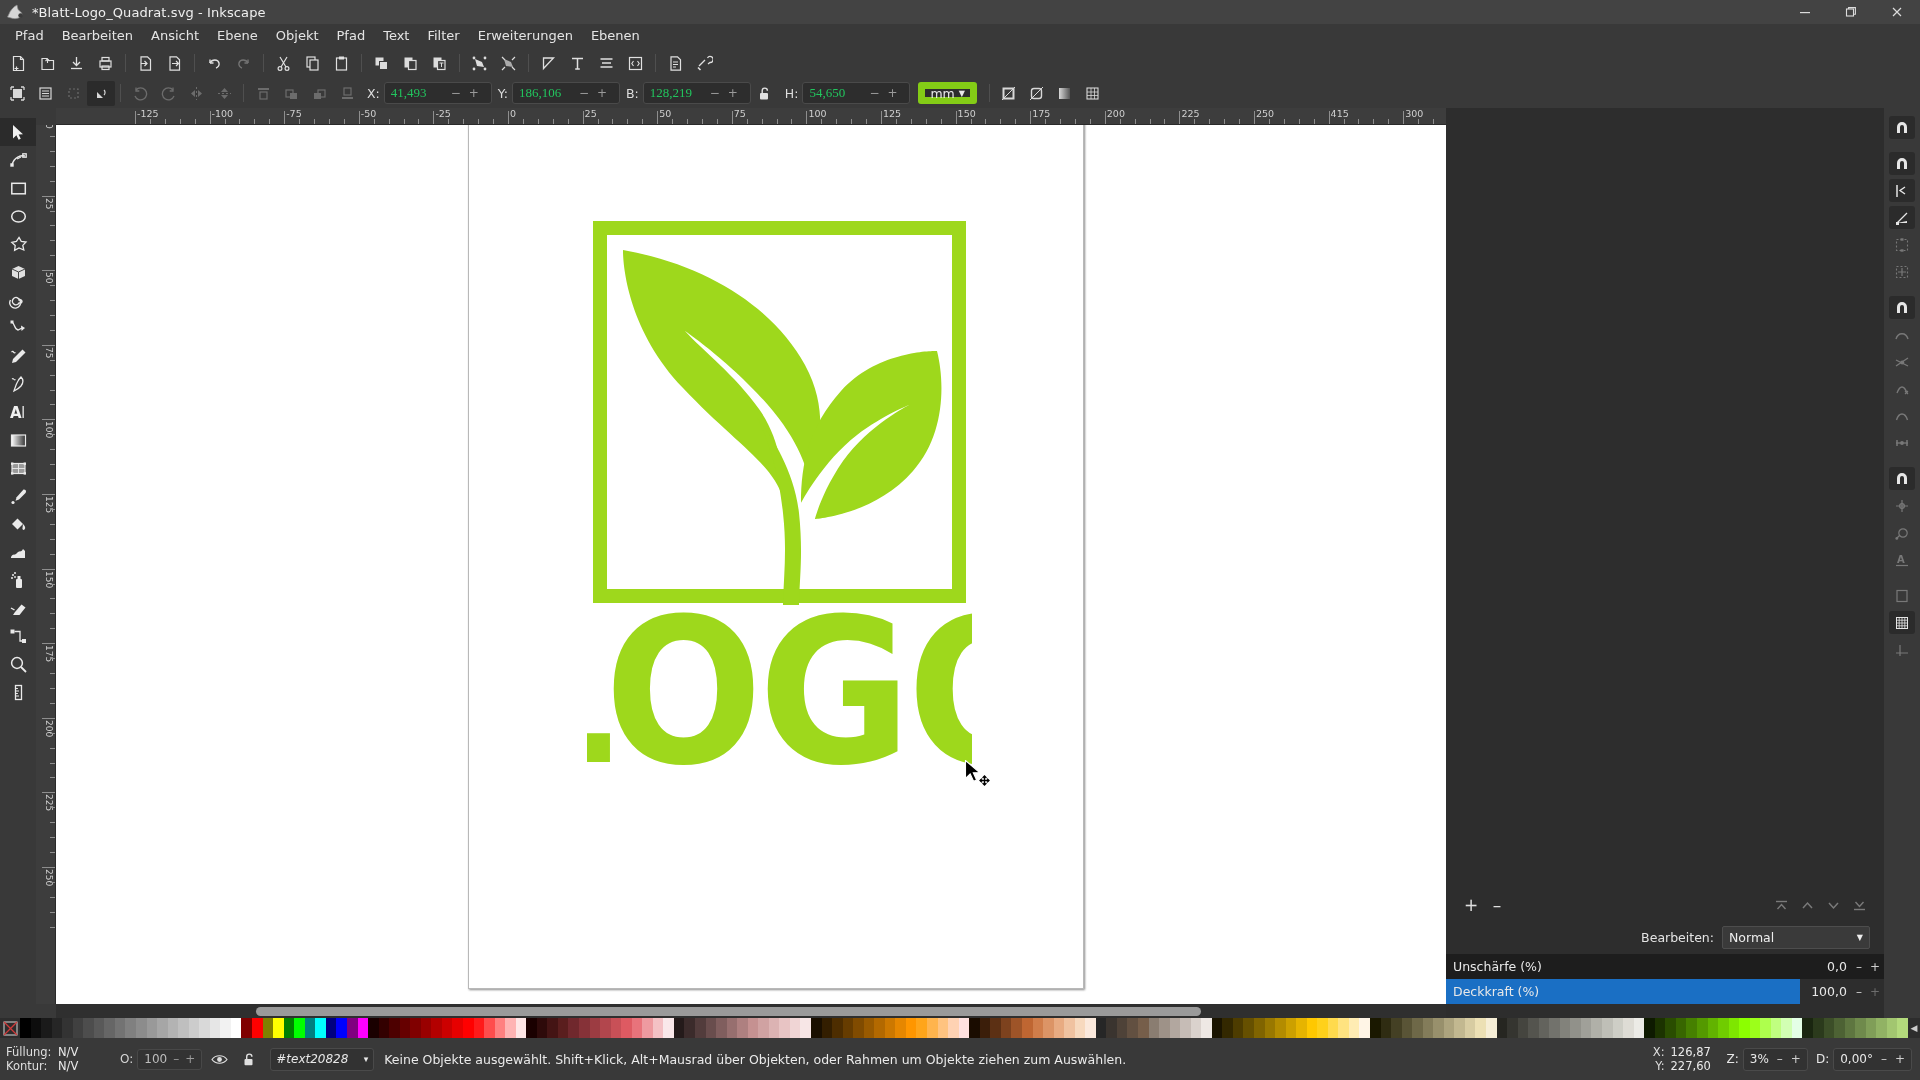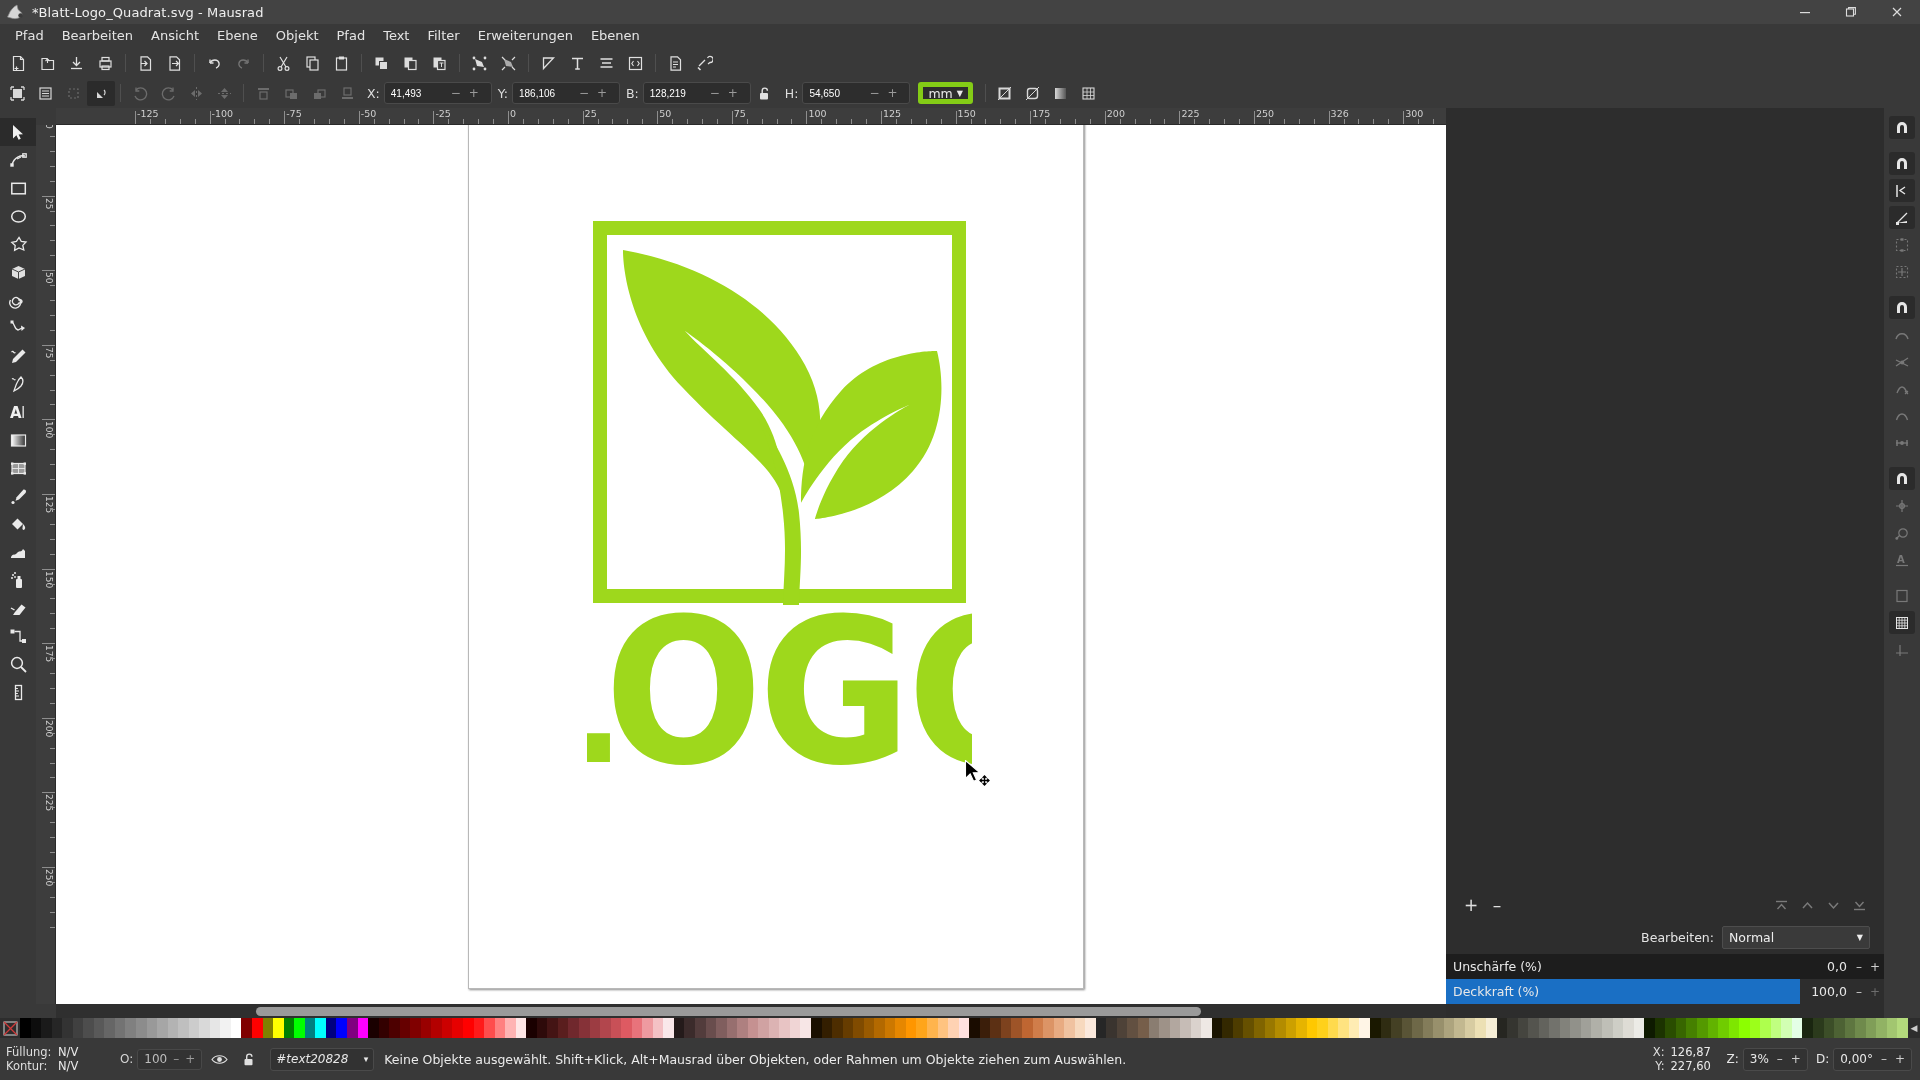--- a/index.html
+++ b/index.html
@@ -199,7 +199,7 @@
         <circle cx="14.5" cy="11.5" r="2.2" fill="#3a3a3a"></circle>
       </svg>
     </span>
-    <span class="title">*Blatt-Logo_Quadrat.svg - Mausrad</span>
+    <span class="title">*Blatt-Logo_Quadrat.svg - Inkscape</span>
     <div class="wbtns">
       <div class="wbtn">
         <svg width="12" height="12" viewBox="0 0 12 12">

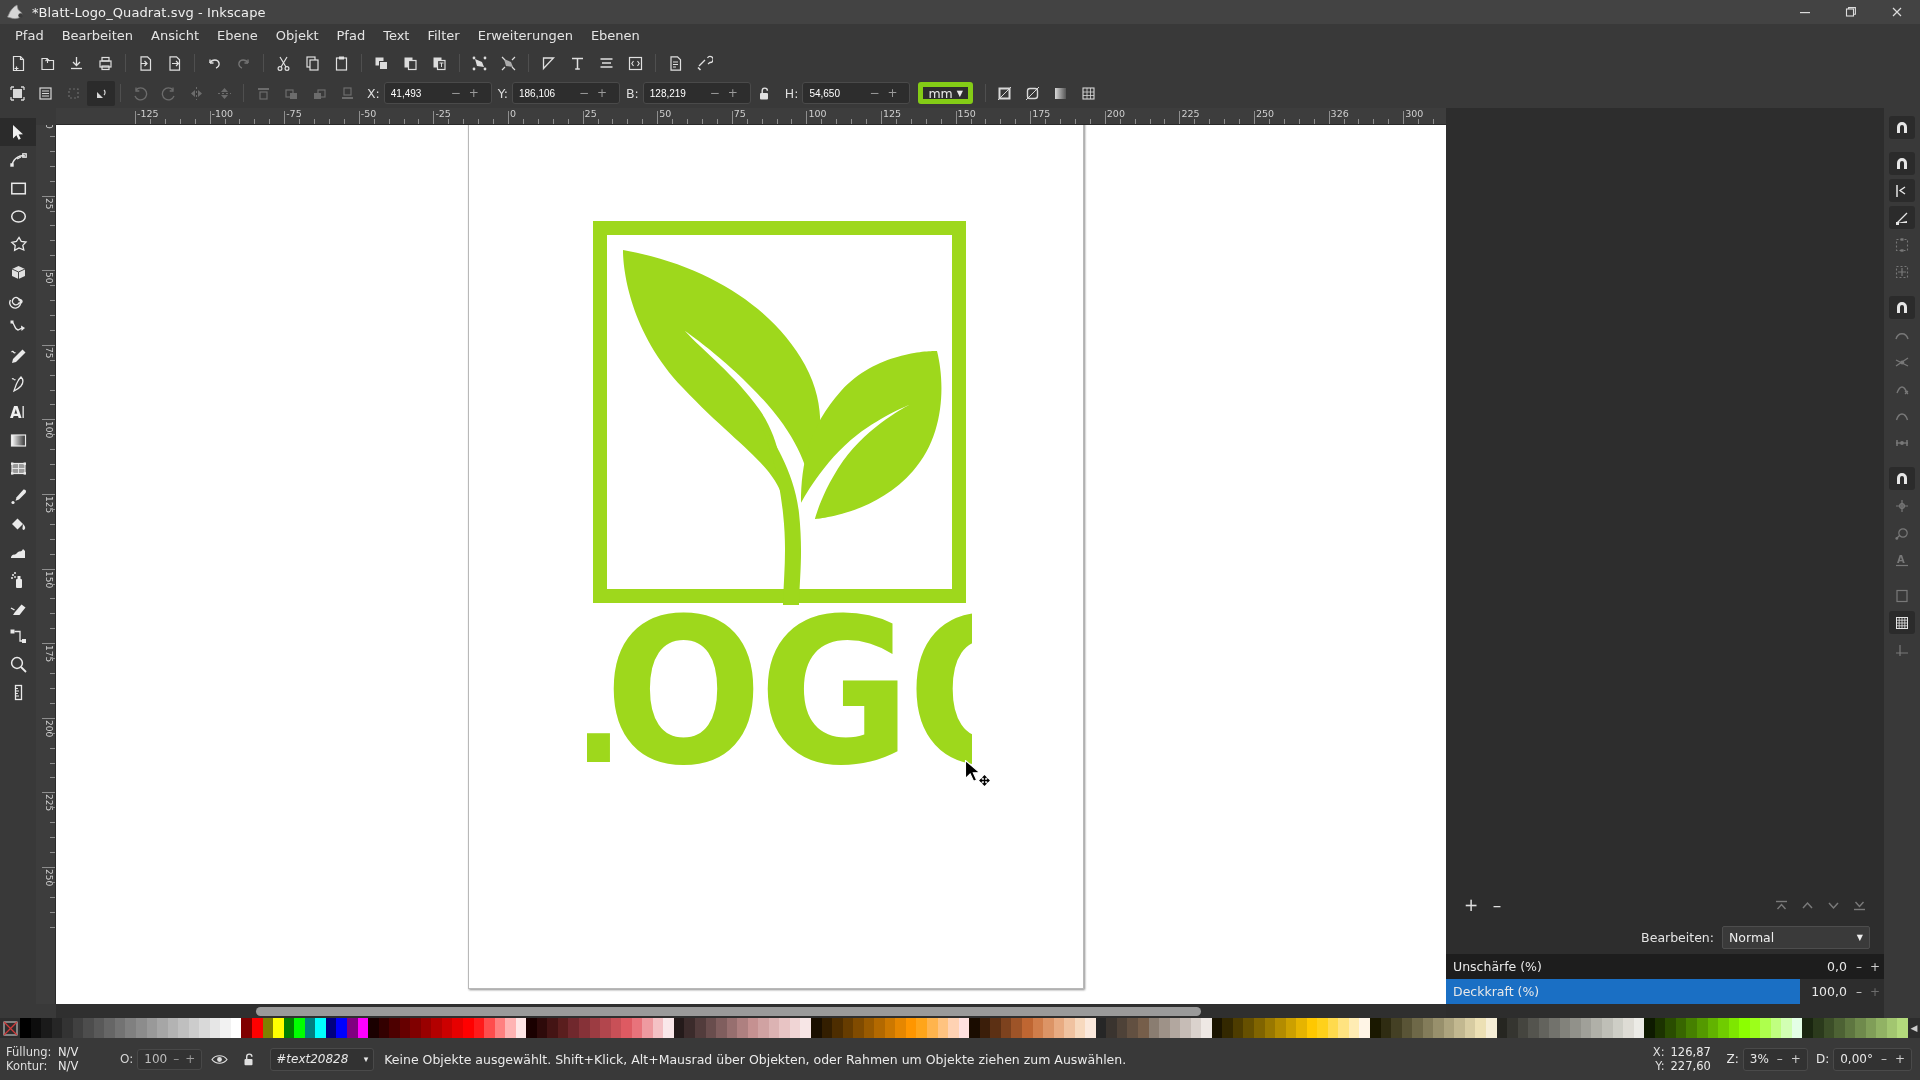--- a/index.html
+++ b/index.html
@@ -47,8 +47,8 @@
     display: flex; align-items: center; min-width: 108px;
   }
   .spin input {
-    background: transparent; border: 0; outline: 0; color: #ffffff;
-    font-family: Liberation Sans, sans-serif; font-size: 10px;
+    background: transparent; border: 0; outline: 0; color: #22c55e;
+    font-family: Liberation Serif, serif; font-size: 13px;
     width: 62px; padding: 0 4px 0 6px;
   }
   .spin .pm { color: #9a9a9a; font-size: 12px; padding: 0 4px; line-height: 20px; }

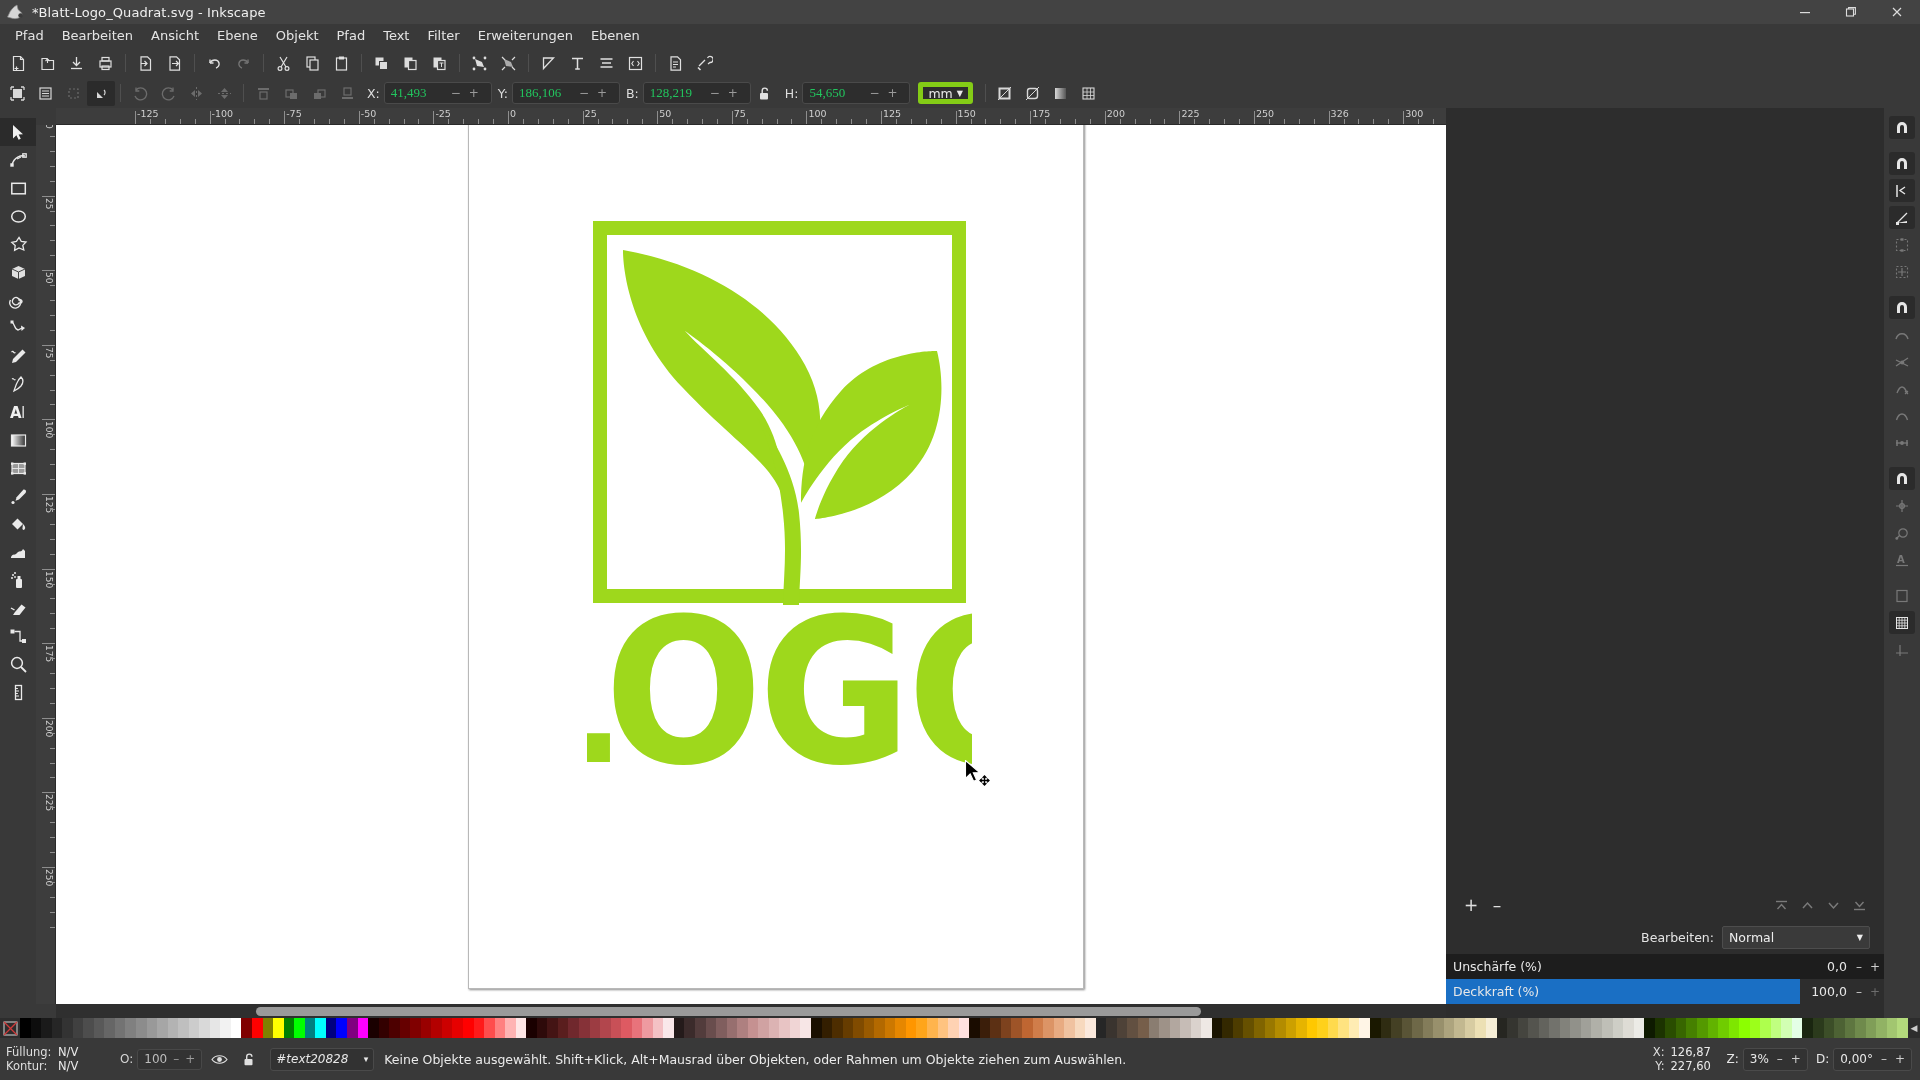--- a/index.html
+++ b/index.html
@@ -53,7 +53,7 @@
   }
   .spin .pm { color: #9a9a9a; font-size: 12px; padding: 0 4px; line-height: 20px; }
   .unitsel {
-    height: 22px; min-width: 48px; background: #2d2d2d; border: 5px solid #84cc16; border-radius: 3px;
+    height: 22px; min-width: 48px; background: #2d2d2d; border: 7px solid #84cc16; border-radius: 3px;
     display: flex; align-items: center; justify-content: flex-start; padding: 0 5px; font-size: 12.5px;
     color: #eaeaea; margin-left: 8px;
   }

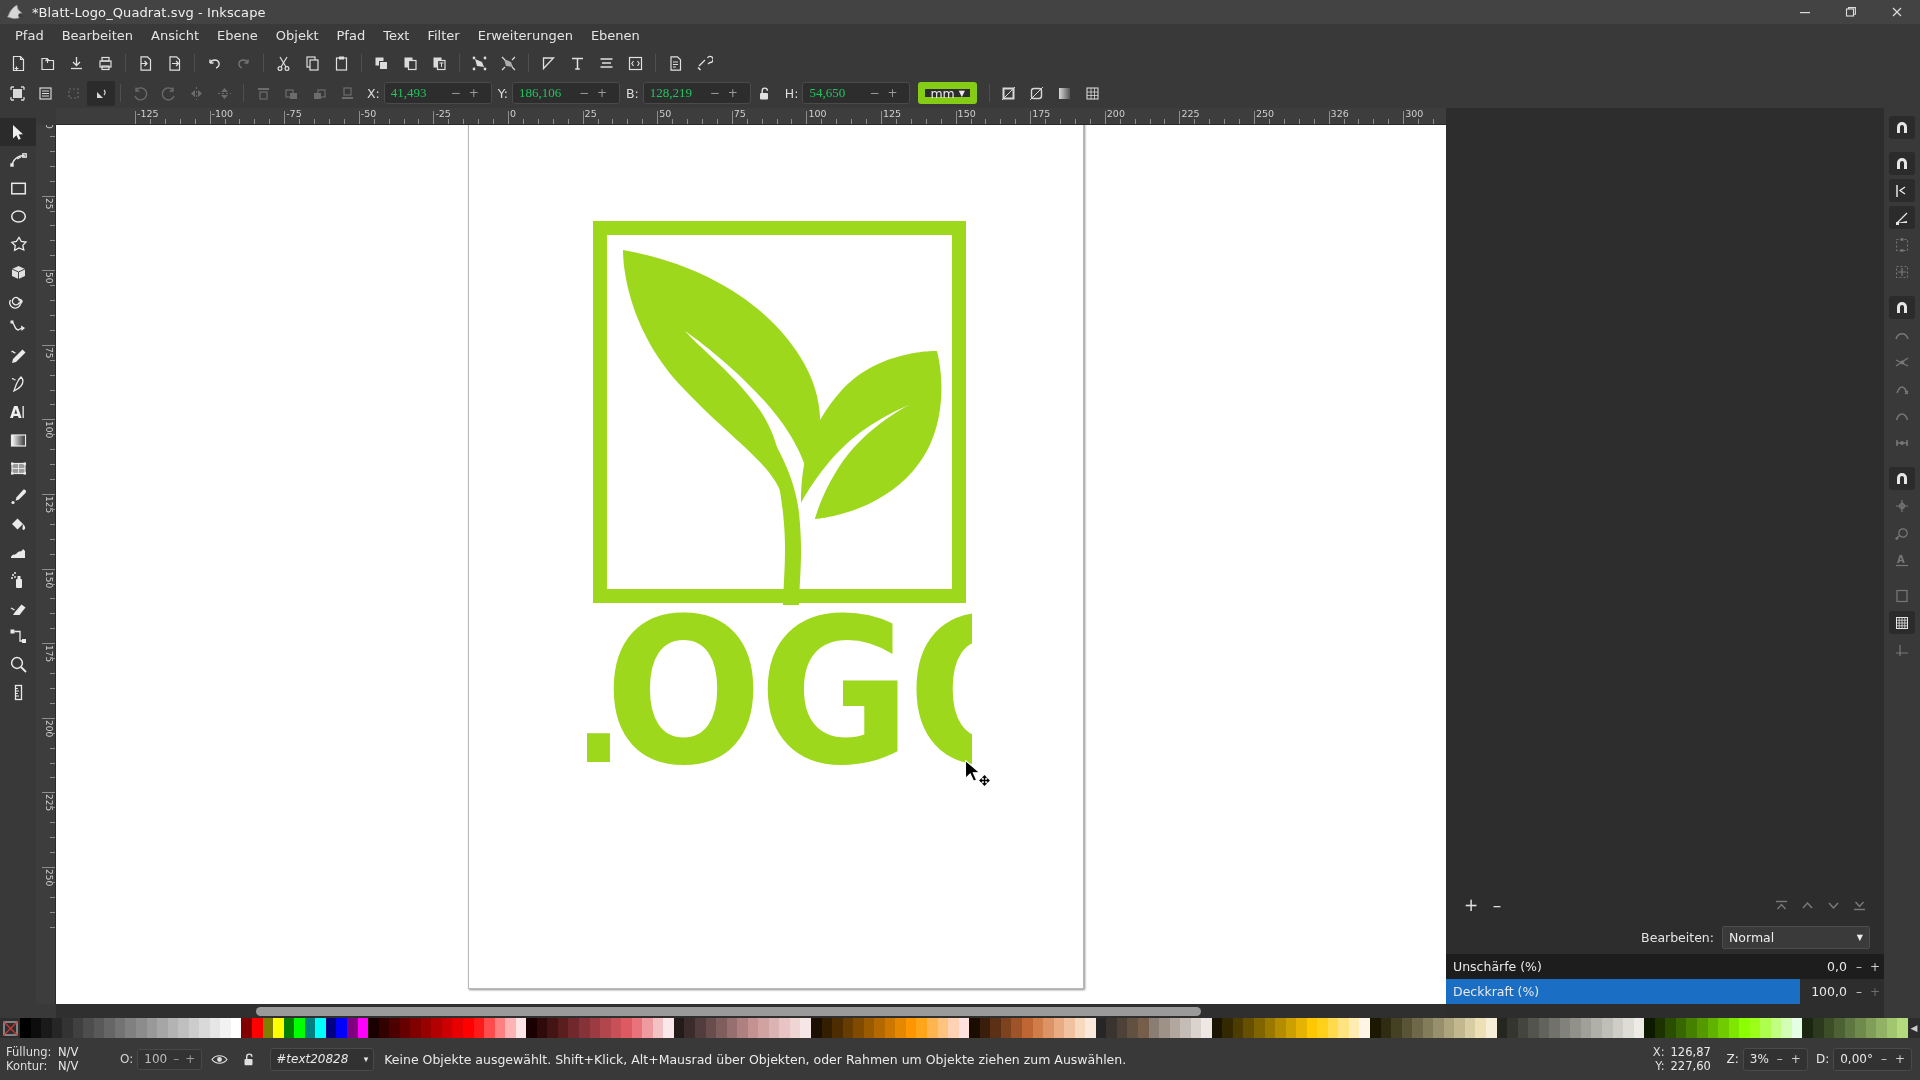--- a/index.html
+++ b/index.html
@@ -767,7 +767,7 @@
           <div class="rtick" style="left: 1242.76px; height: 5px;"></div>
           <div class="rtick" style="left: 1257.68px; height: 5px;"></div>
           <div class="rtick" style="left: 1272.6px; height: 13px;"></div>
-          <div class="rlab" style="left: 1272.6px;">326</div>
+          <div class="rlab" style="left: 1272.6px;">415</div>
           <div class="rtick" style="left: 1287.52px; height: 5px;"></div>
           <div class="rtick" style="left: 1302.44px; height: 5px;"></div>
           <div class="rtick" style="left: 1317.36px; height: 5px;"></div>

